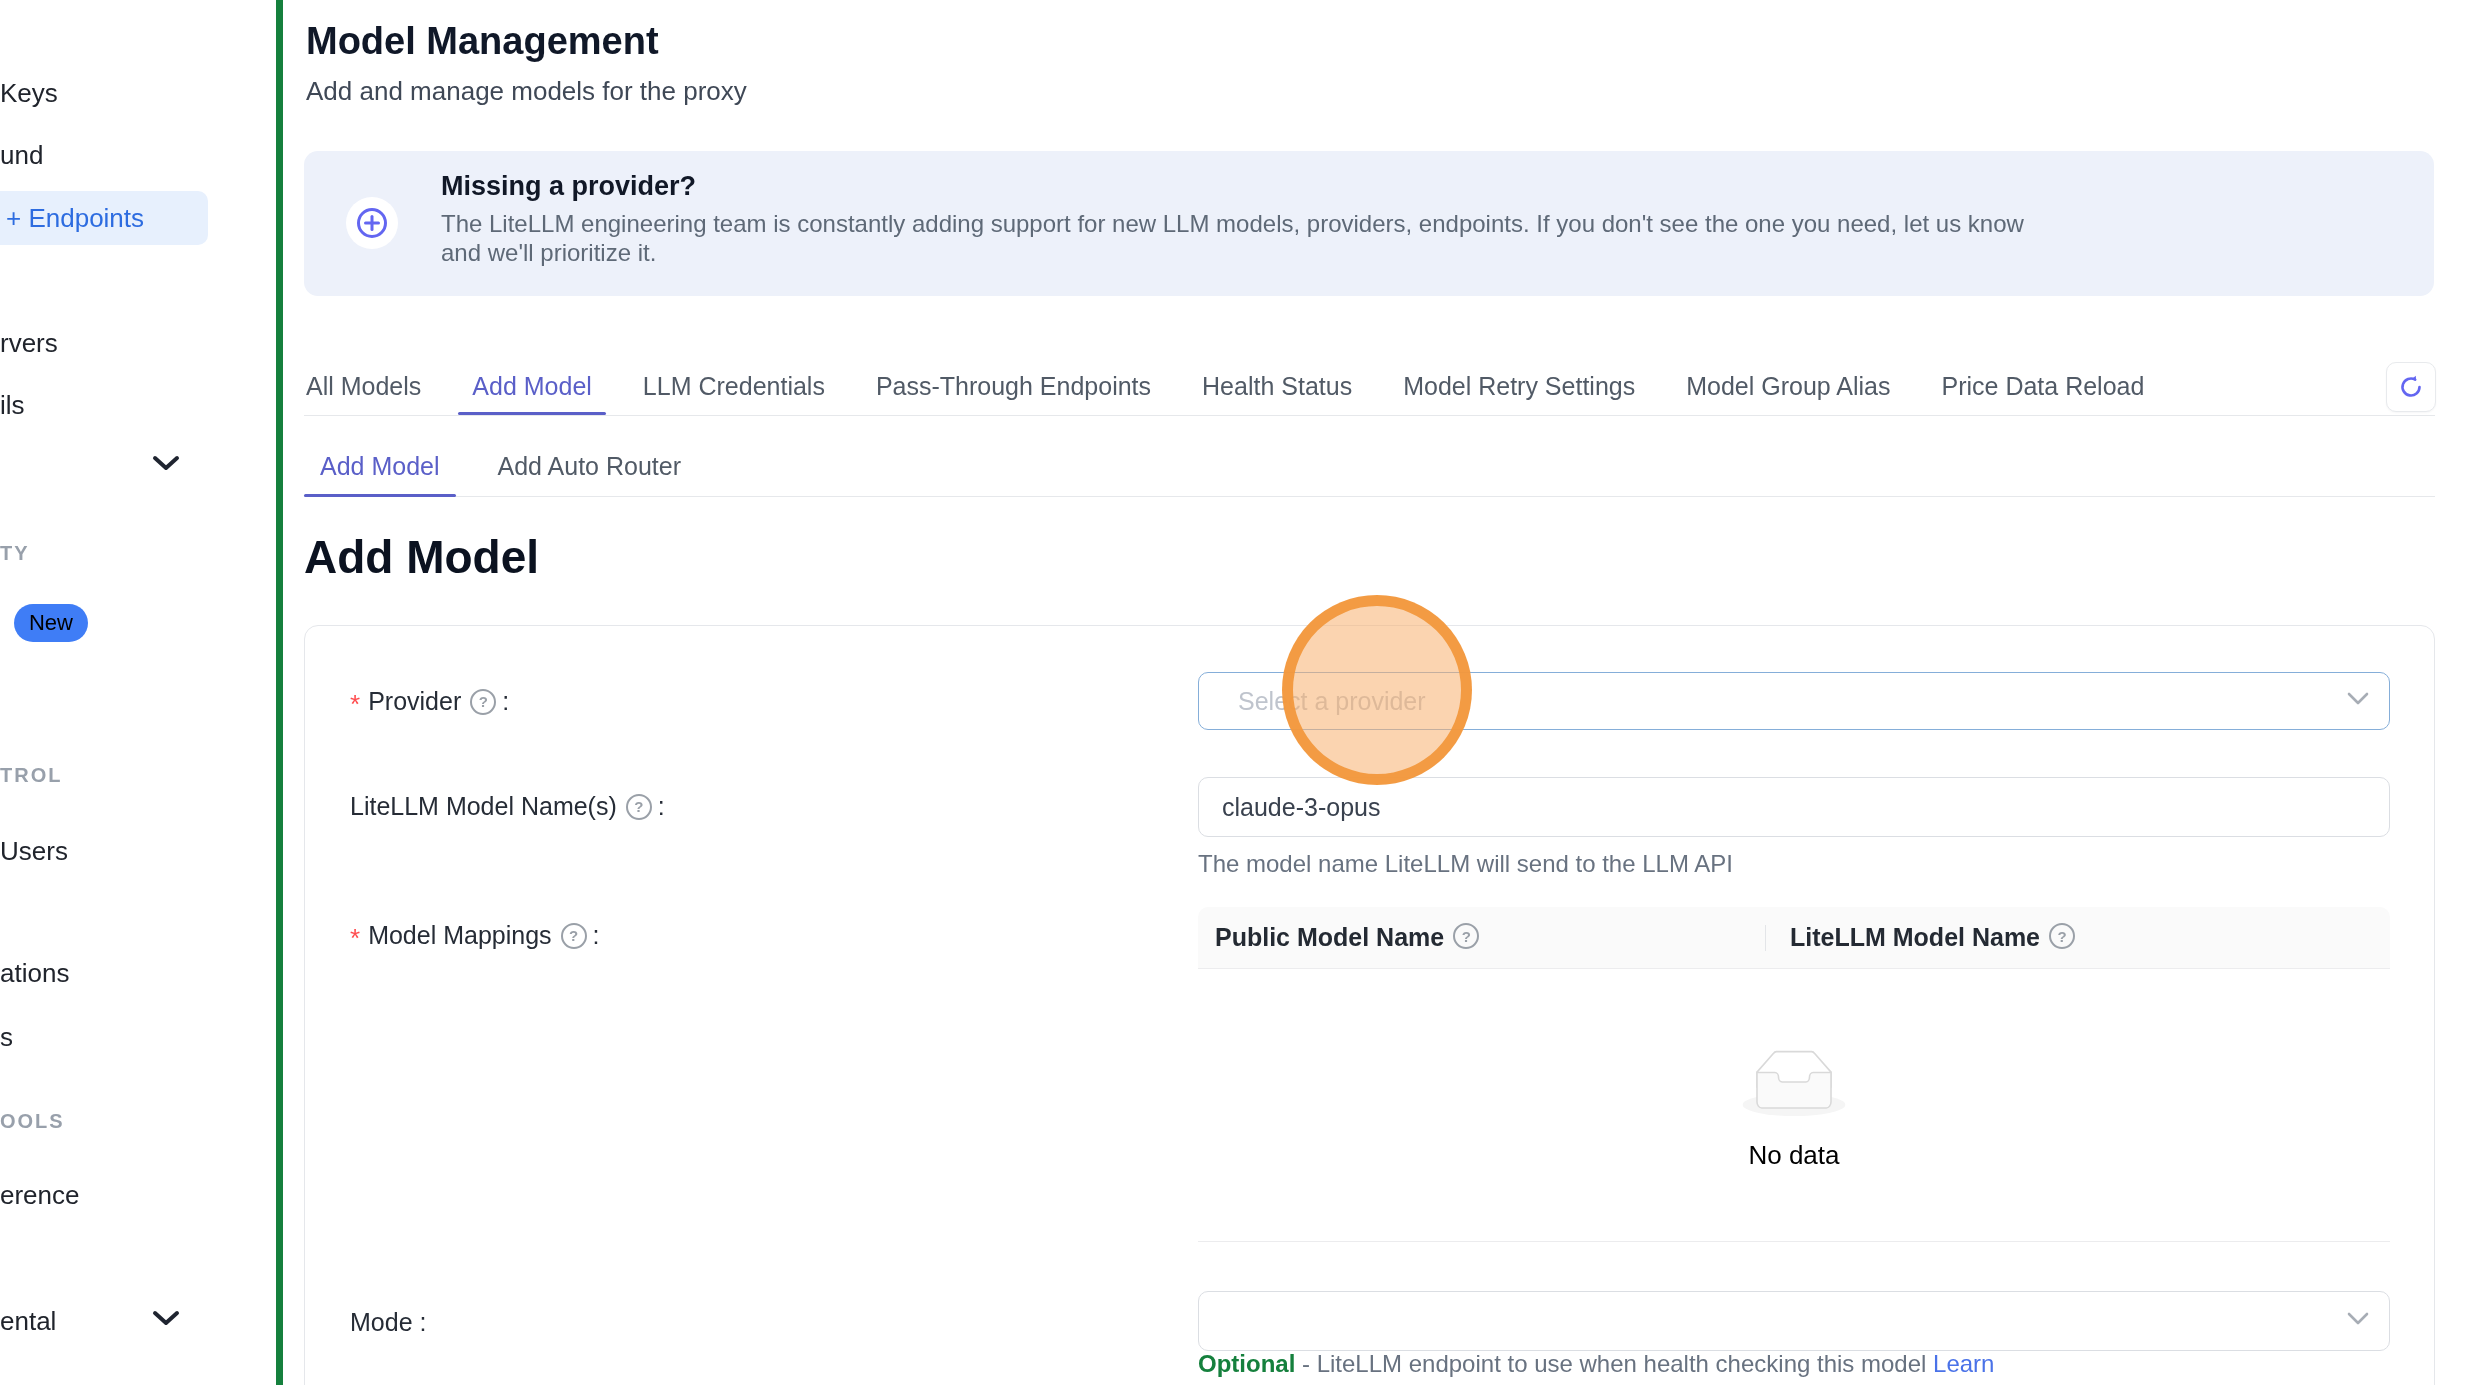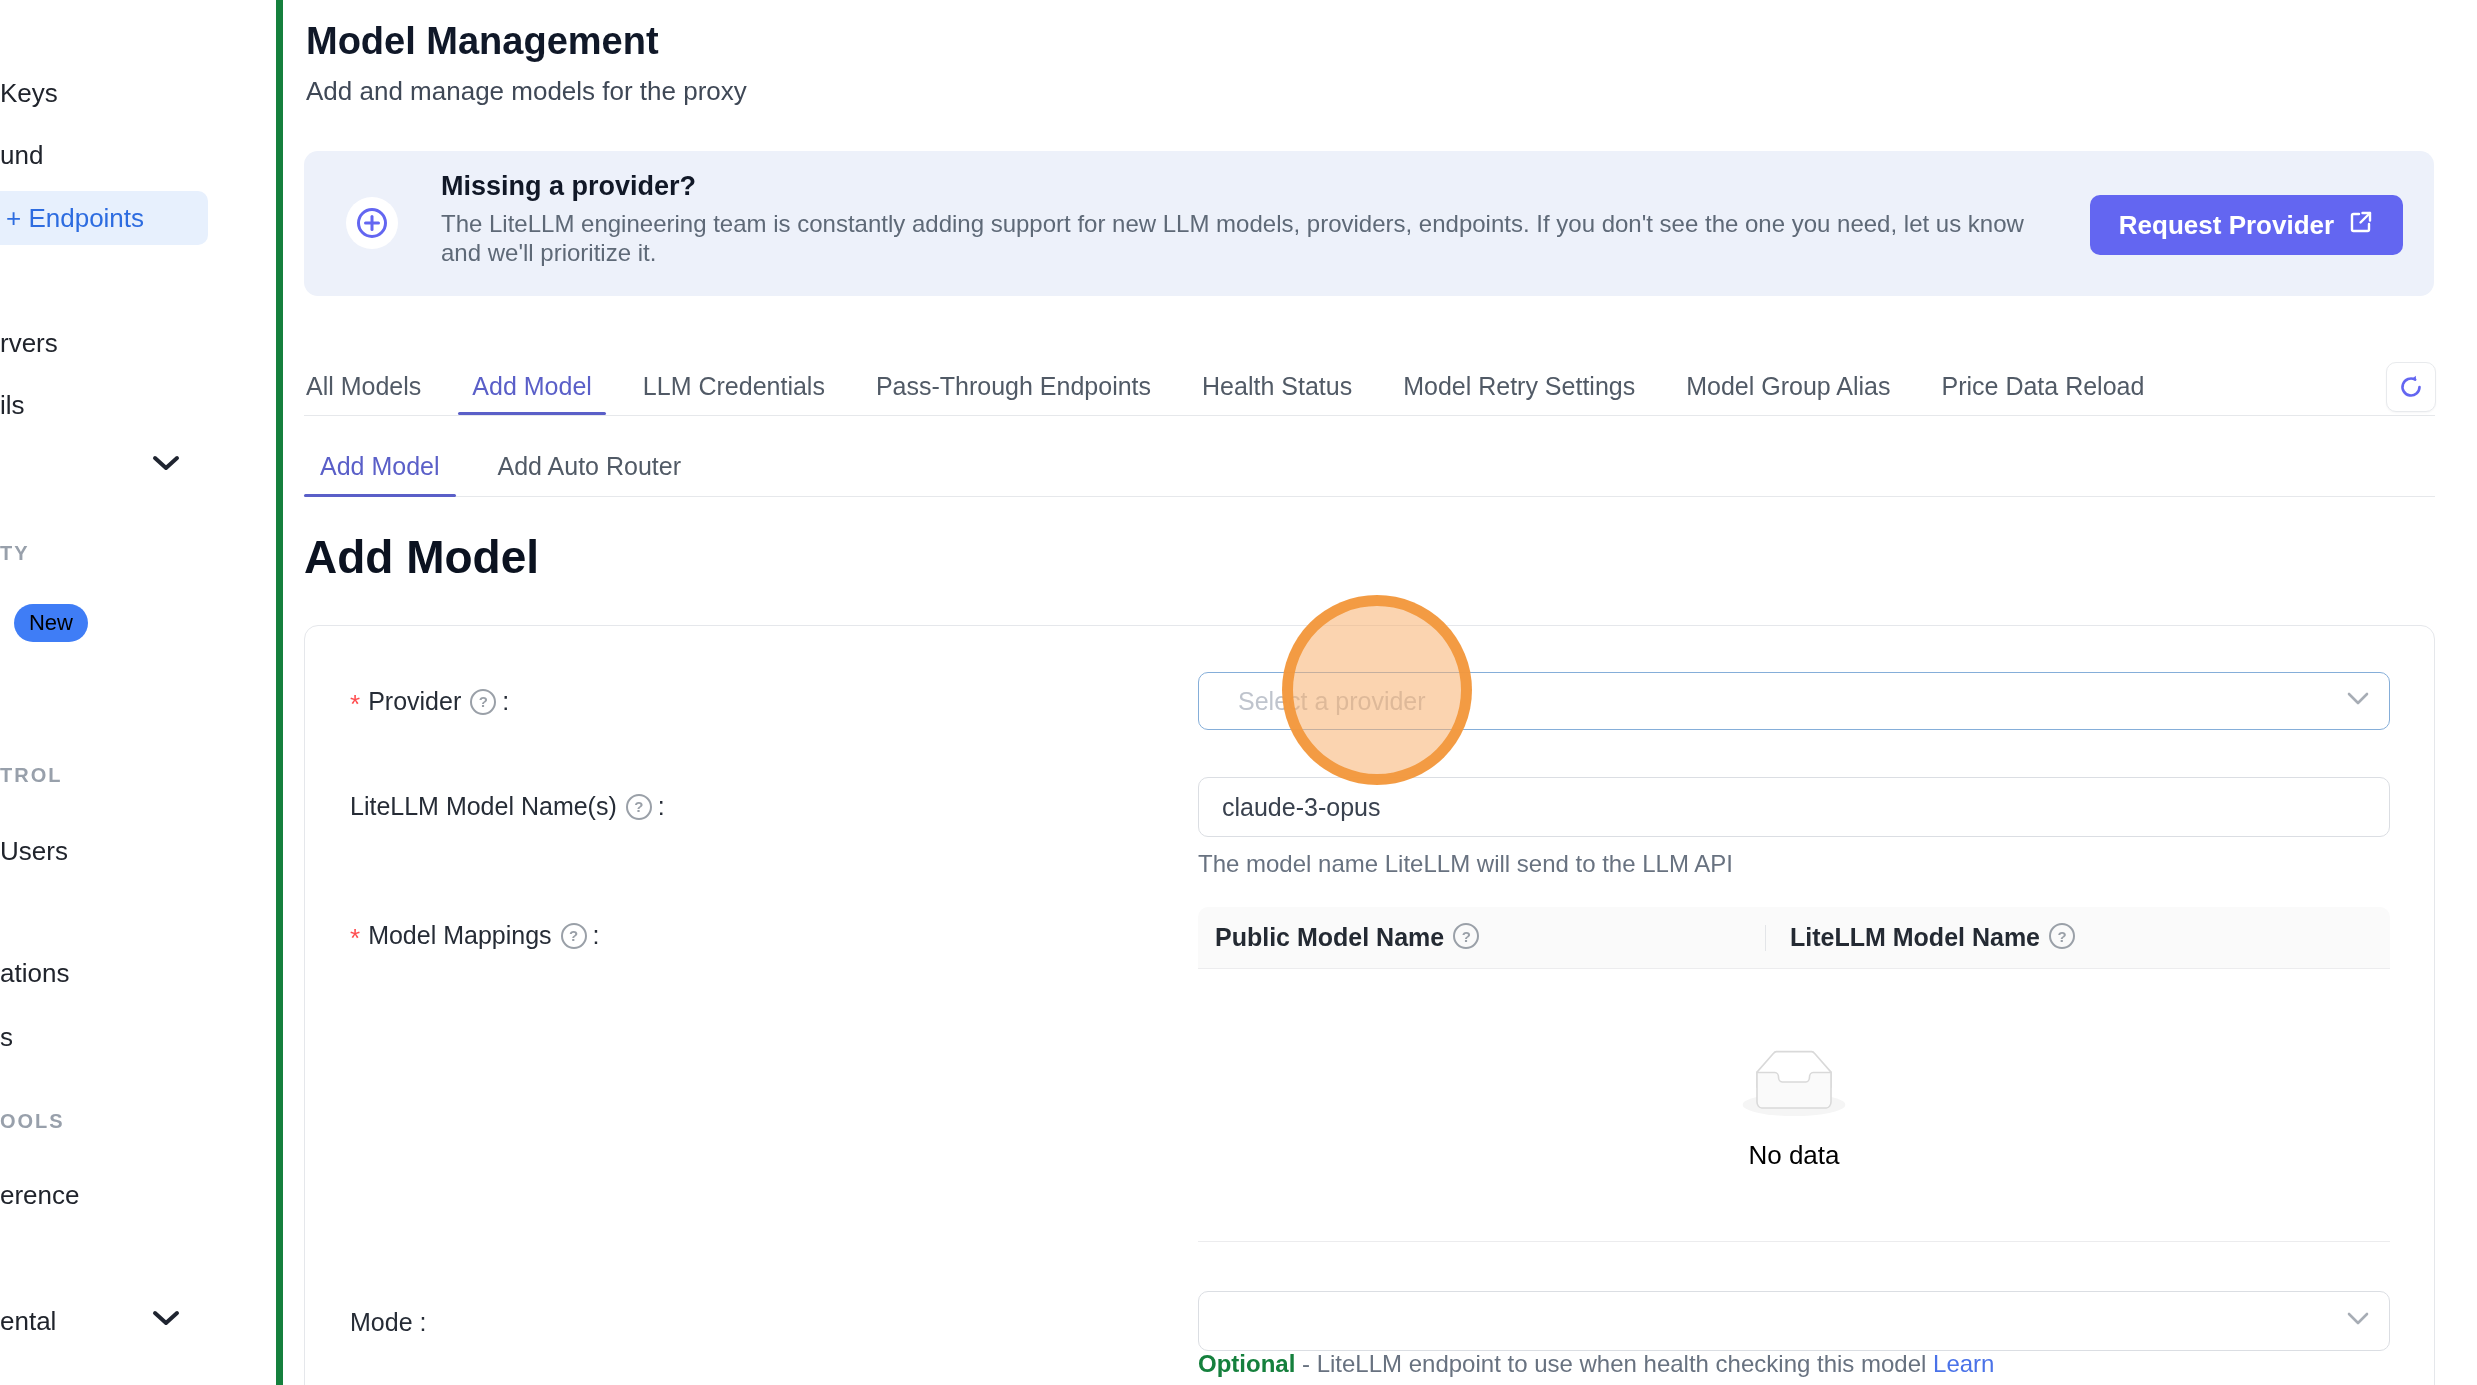--- a/index.html
+++ b/index.html
@@ -160,16 +160,6 @@
     </div>
     <div class="banner-title">Missing a provider?</div>
     <div class="banner-body">The LiteLLM engineering team is constantly adding support for new LLM models, providers, endpoints. If you don't see the one you need, let us know and we'll prioritize it.</div>
-    <button class="request-btn">
-      <span>Request Provider</span>
-      <span>
-        <svg width="26" height="26" viewBox="0 0 26 26">
-          <path d="M11 5 H5.5 Q4 5 4 6.5 V20.5 Q4 22 5.5 22 H19.5 Q21 22 21 20.5 V15" fill="none" stroke="#fff" stroke-width="2.4" stroke-linecap="round"></path>
-          <path d="M14.5 4 H22 V11.5" fill="none" stroke="#fff" stroke-width="2.4" stroke-linecap="round" stroke-linejoin="round"></path>
-          <line x1="22" y1="4" x2="12.5" y2="13.5" stroke="#fff" stroke-width="2.4" stroke-linecap="round"></line>
-        </svg>
-      </span>
-    </button>
   </section>
 
   <div class="tabbar-line" style="top:415px"></div>

